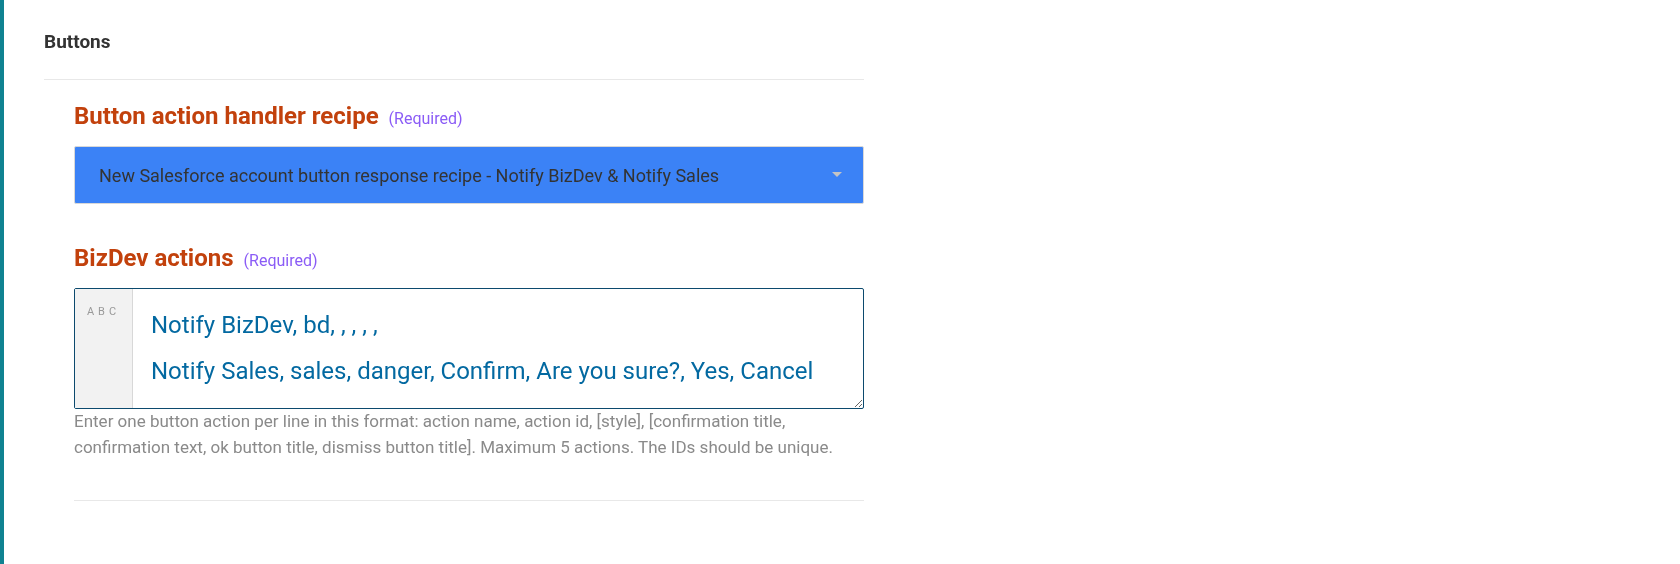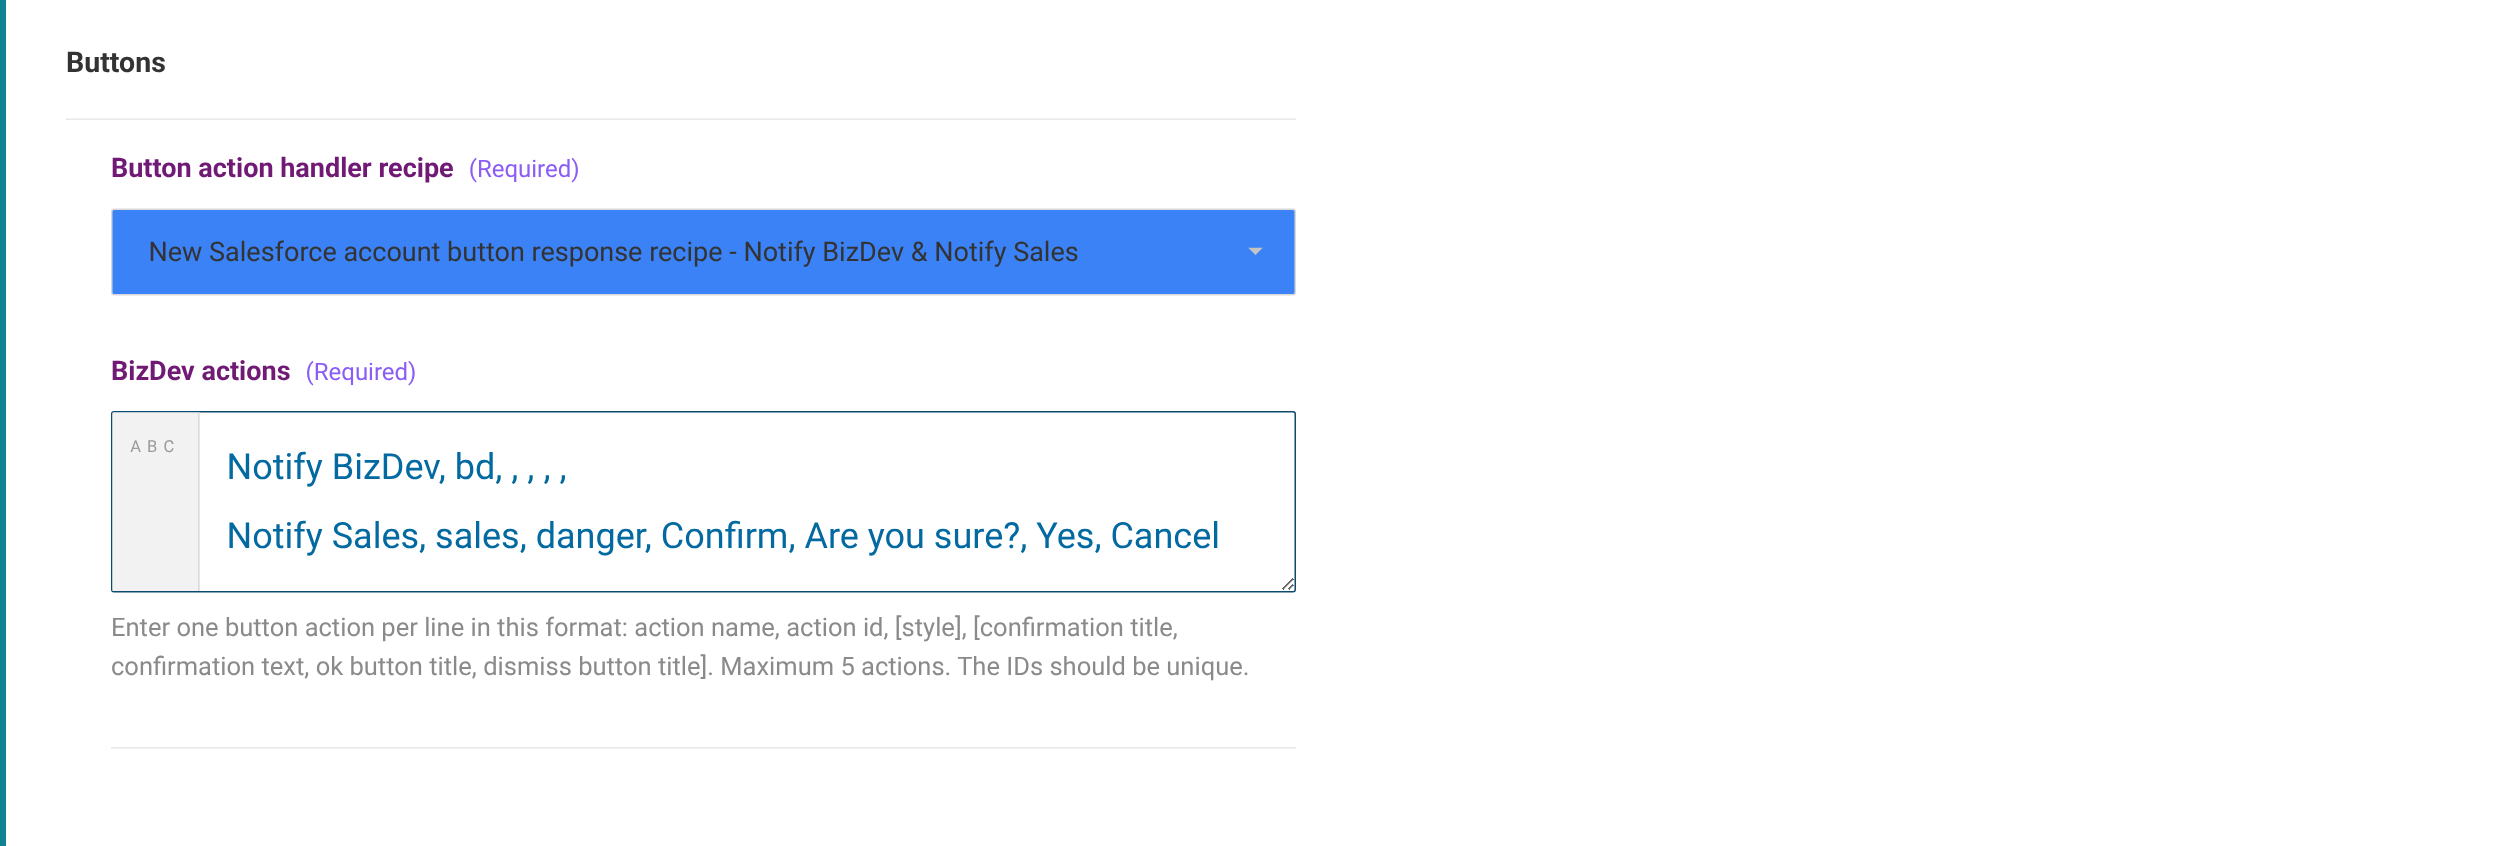--- a/index.html
+++ b/index.html
@@ -38,9 +38,9 @@
       margin-bottom: 16px;
     }
     .field-label {
-      font-size: 18px;
+      font-size: 24px;
       font-weight: 700;
-      color: #701a75;
+      color: #c2410c;
     }
     .field-required {
       font-size: 16px;

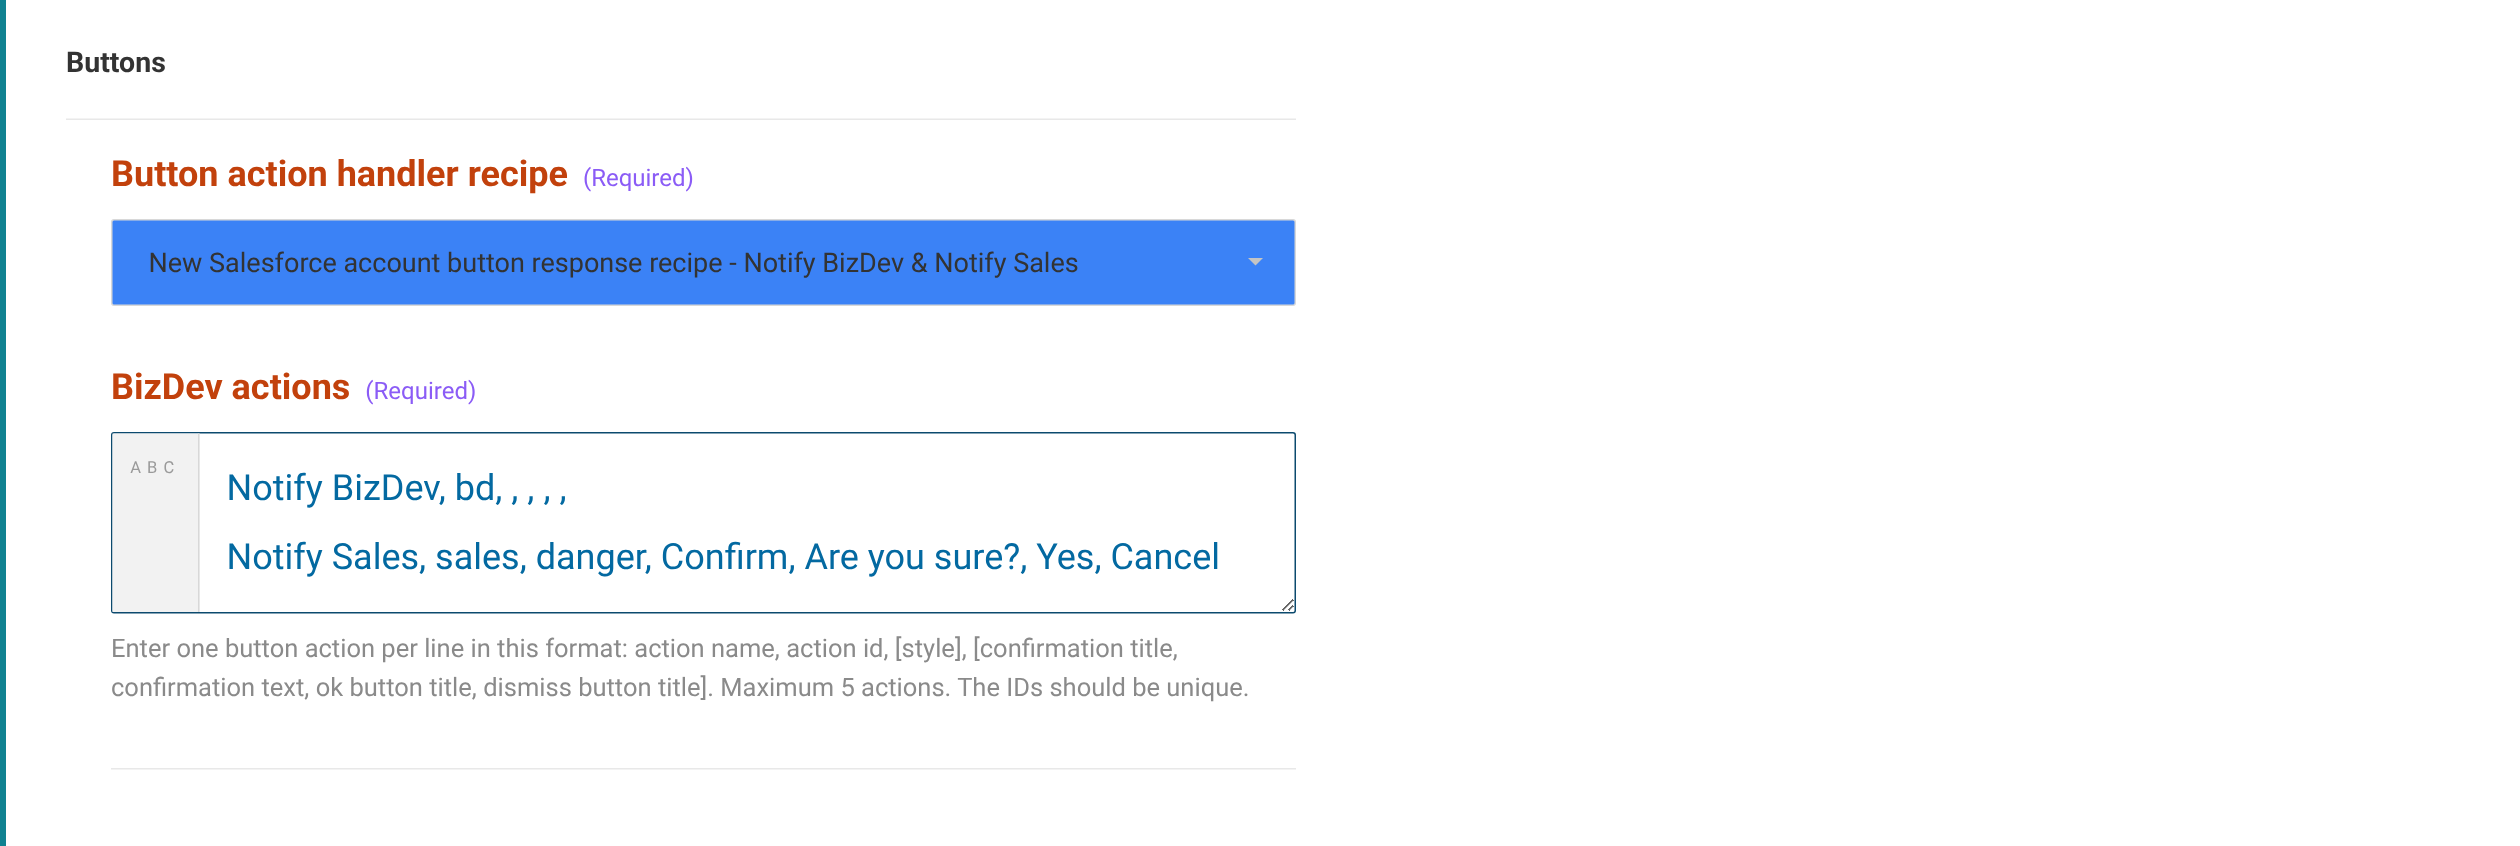--- a/index.html
+++ b/index.html
@@ -113,7 +113,6 @@
       font-size: 17px;
       color: #8a8a8a;
       line-height: 1.5;
-      margin-top: 12px;
     }
     .bottom-divider {
       border: none;

